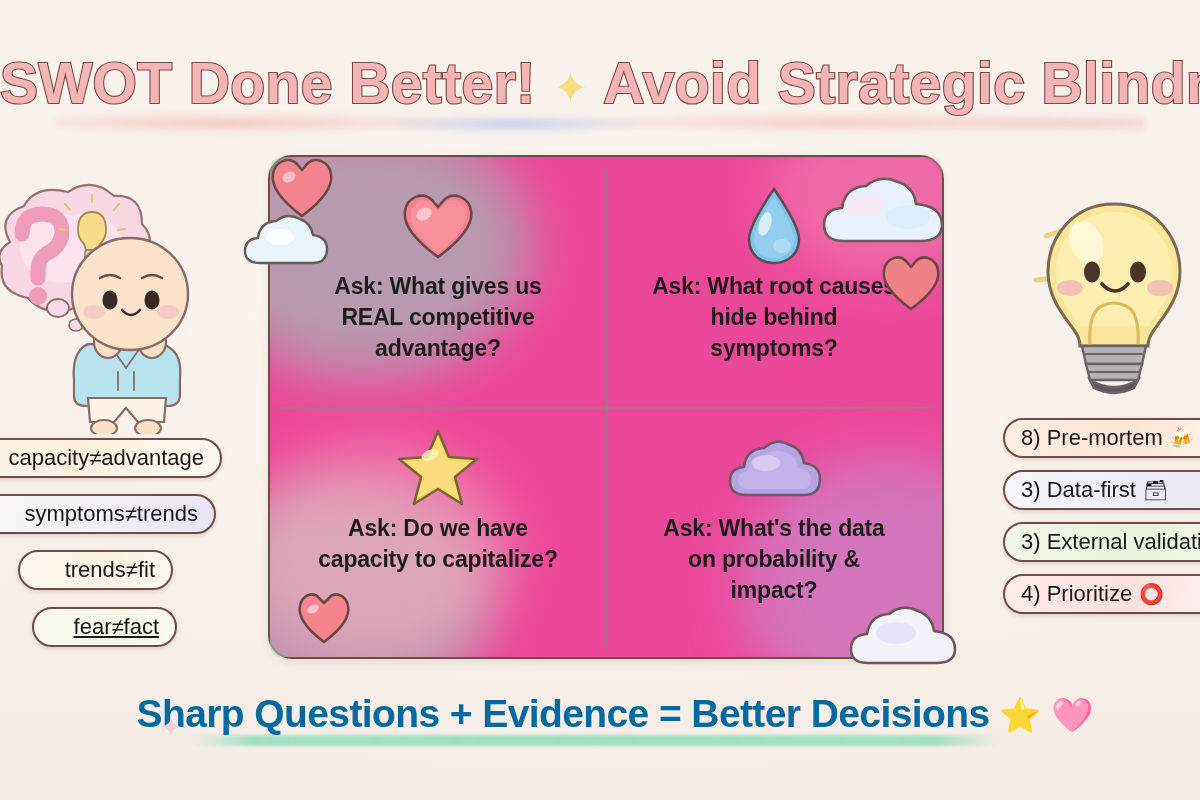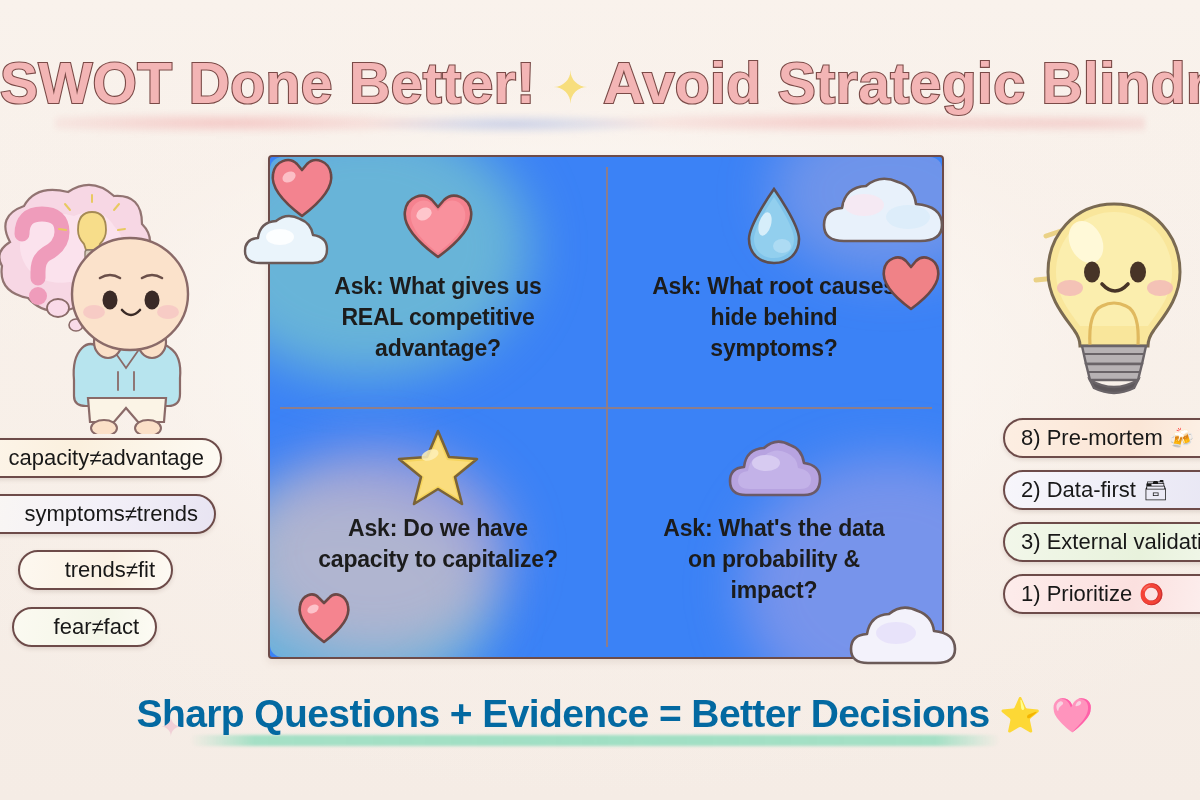--- a/index.html
+++ b/index.html
@@ -46,9 +46,9 @@
   
   .card{
     position:absolute;left:268px;top:155px;width:672px;height:500px;
-    background:#3b82f6;
+    background:#ec4899;
     border:2.5px solid #6d4b49;
-    border-radius:4px;
+    border-radius:24px;
     box-shadow:0 3px 9px rgba(120,90,80,.13);
     overflow:visible;
   }

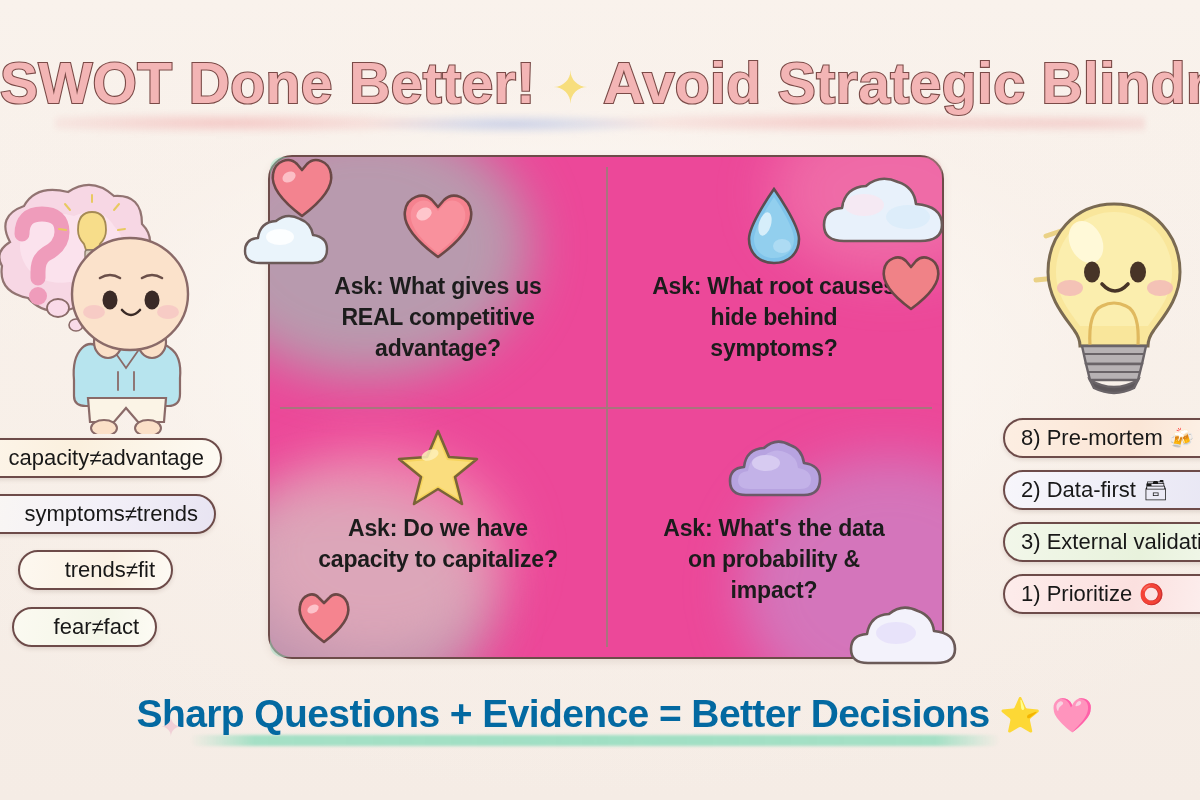--- a/index.html
+++ b/index.html
@@ -336,7 +336,7 @@
     <span class="em">🍻</span>
   </div>
   <div class="pill pill-r" id="pr1">
-    <span>2) Data-first</span>
+    <span>3) Data-first</span>
     <span class="em">🗃</span>
   </div>
   <div class="pill pill-r" id="pr2">

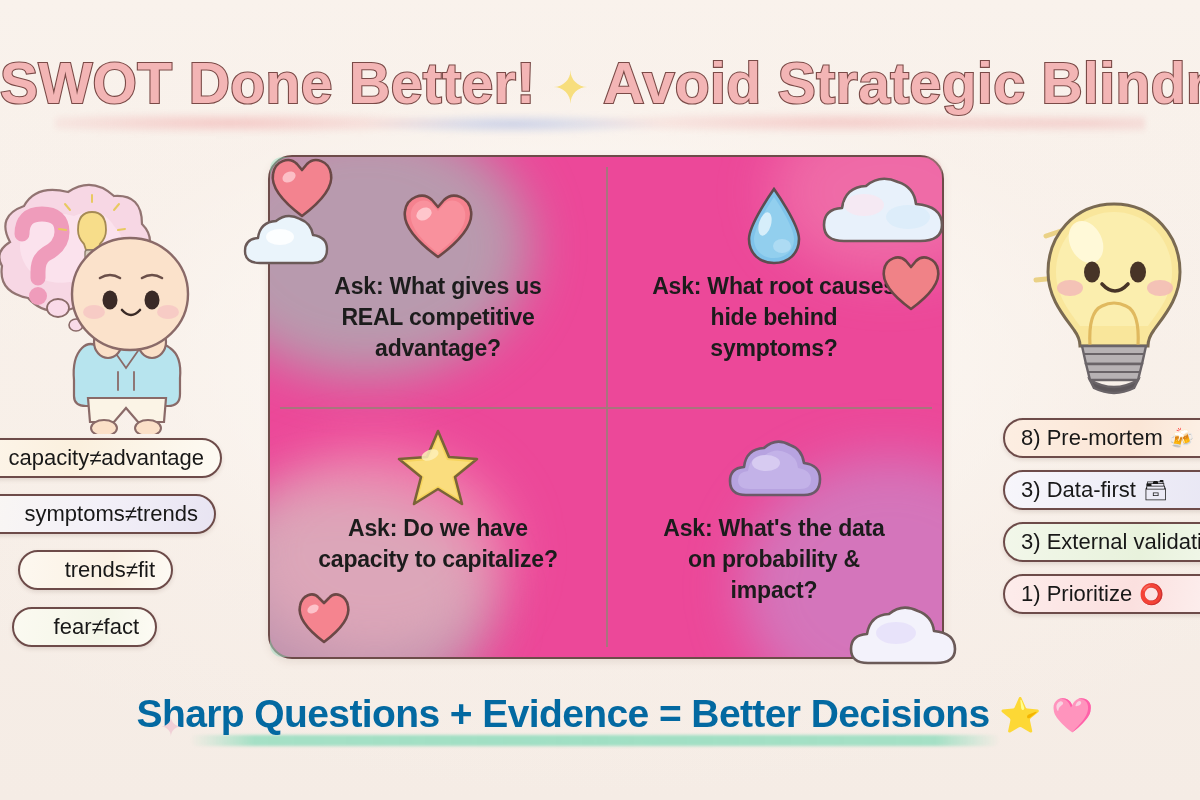--- a/index.html
+++ b/index.html
@@ -343,7 +343,7 @@
     <span>3) External validation</span>
   </div>
   <div class="pill pill-r" id="pr3">
-    <span>1) Prioritize</span>
+    <span>4) Prioritize</span>
     <span class="em">⭕</span>
   </div>
 

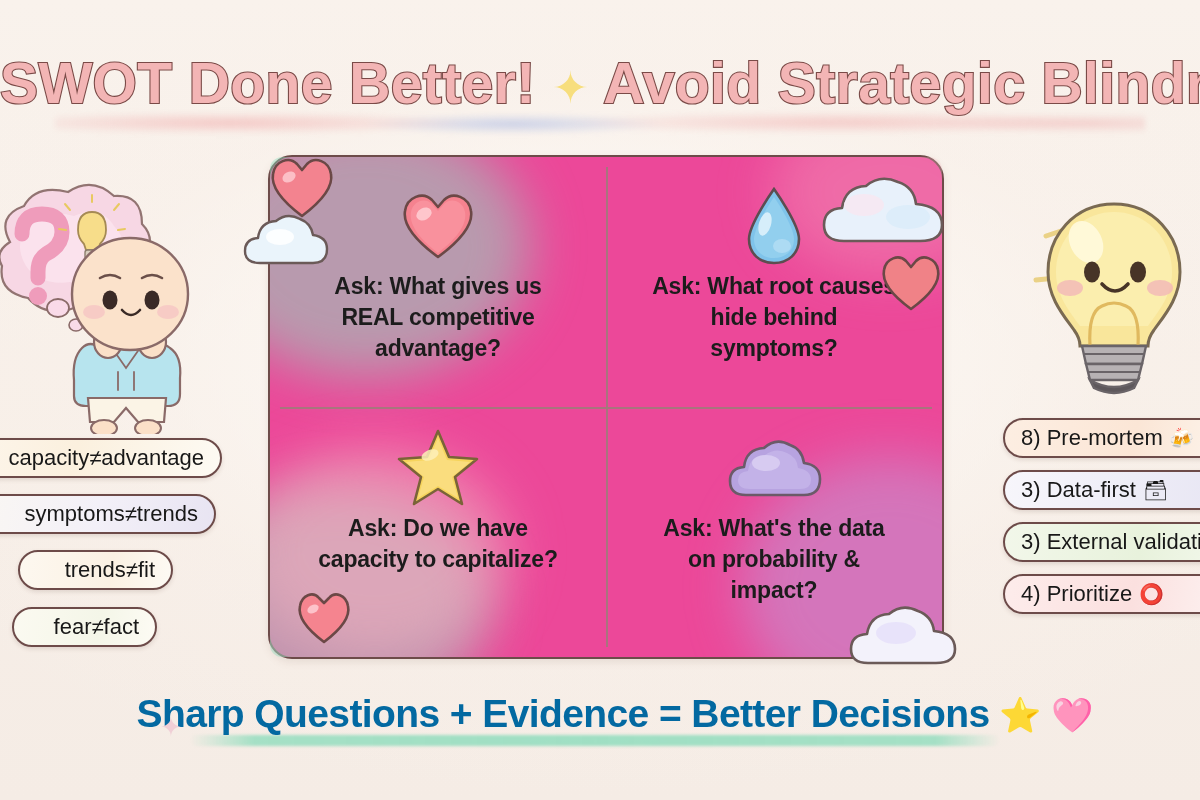--- a/index.html
+++ b/index.html
@@ -101,7 +101,7 @@
   #pl0{left:-46px;top:438px;width:268px;background:linear-gradient(100deg,#fdf6ec 0%,#fbf0de 45%,#fdfaf3 100%);}
   #pl1{left:-46px;top:494px;width:262px;background:linear-gradient(100deg,#fbf8f2 0%,#f3f0f8 55%,#e8e4f2 100%);}
   #pl2{left:18px;top:550px;width:155px;background:linear-gradient(100deg,#fdf8f0 0%,#fbf1e3 60%,#fdfaf4 100%);}
-  #pl3{left:12px;top:607px;width:145px;background:linear-gradient(100deg,#fbfaf1 0%,#f4f6e8 60%,#fdfbf4 100%);}
+  #pl3{left:32px;top:607px;width:145px;background:linear-gradient(100deg,#fbfaf1 0%,#f4f6e8 60%,#fdfbf4 100%);text-decoration:underline;}
 
   #pr0{left:1003px;top:418px;width:240px;background:linear-gradient(100deg,#fdeee2 0%,#fbe6d6 55%,#fdf6ee 100%);}
   #pr1{left:1003px;top:470px;width:232px;background:linear-gradient(100deg,#f7f6fb 0%,#eeedf7 55%,#e7e5f3 100%);}

